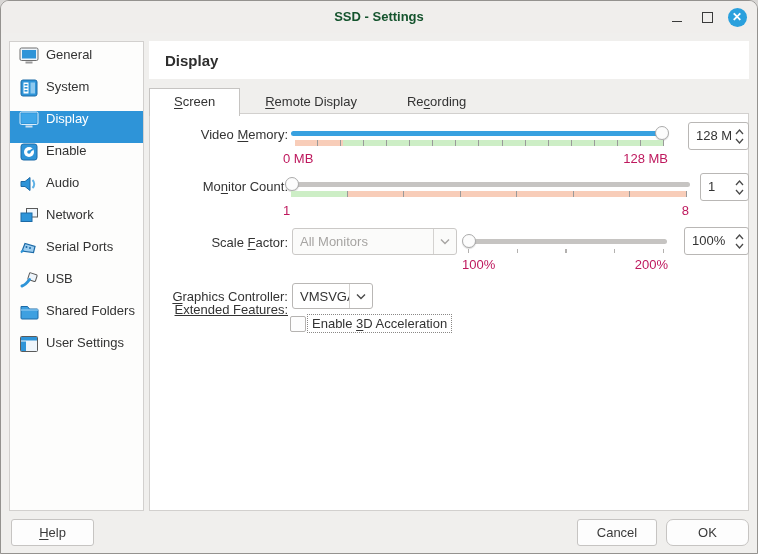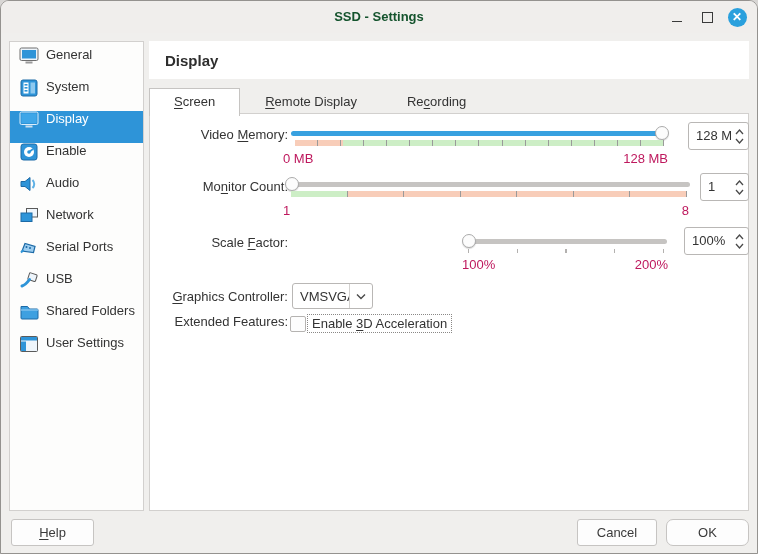--- a/index.html
+++ b/index.html
@@ -250,6 +250,14 @@
     </div>
 
     <div class="form-label" style="left:0;top:121px;"><span>Scale </span><span class="mn">F</span><span>actor:</span></div>
+    <div class="combo disabled" style="left:142px;top:114px;width:165px;height:27px;">
+      <span class="combo-val">All Monitors</span>
+      <span class="combo-arrow">
+          <svg width="10" height="7">
+            <polyline points="1,1.5 5,5.5 9,1.5" fill="none" stroke="#a6a4a2" stroke-width="1.4"></polyline>
+          </svg>
+        </span>
+    </div>
     <div class="slider" style="left:314px;top:120px;width:203px;">
       <div class="track"></div>
       <div class="handle at-left"></div>

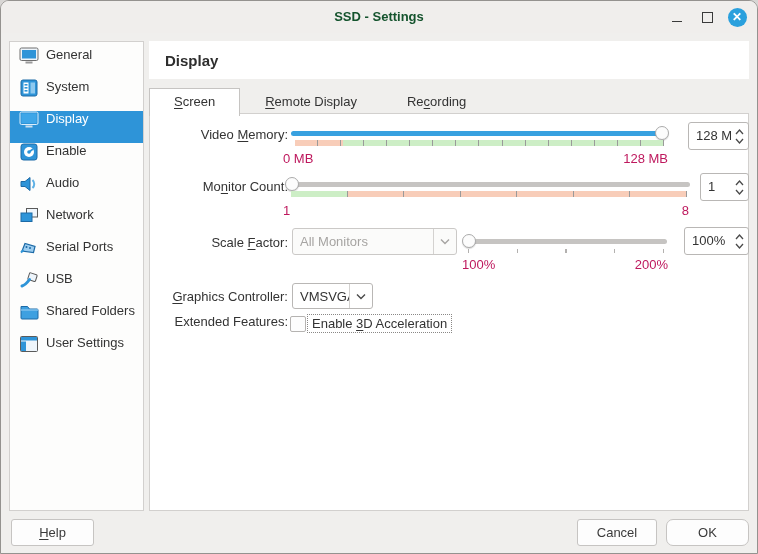--- a/index.html
+++ b/index.html
@@ -291,7 +291,7 @@
         </span>
     </div>
 
-    <div class="form-label" style="left:0;top:200px;">Extended Features:</div>
+    <div class="form-label" style="left:0;top:188px;text-decoration:underline;">Extended Features:</div>
     <div class="checkbox" style="left:140px;top:202px;"></div>
     <div class="feat-label" style="left:157px;top:200px;"><span>Enable </span><span class="mn">3</span><span>D Acceleration</span></div>
 

